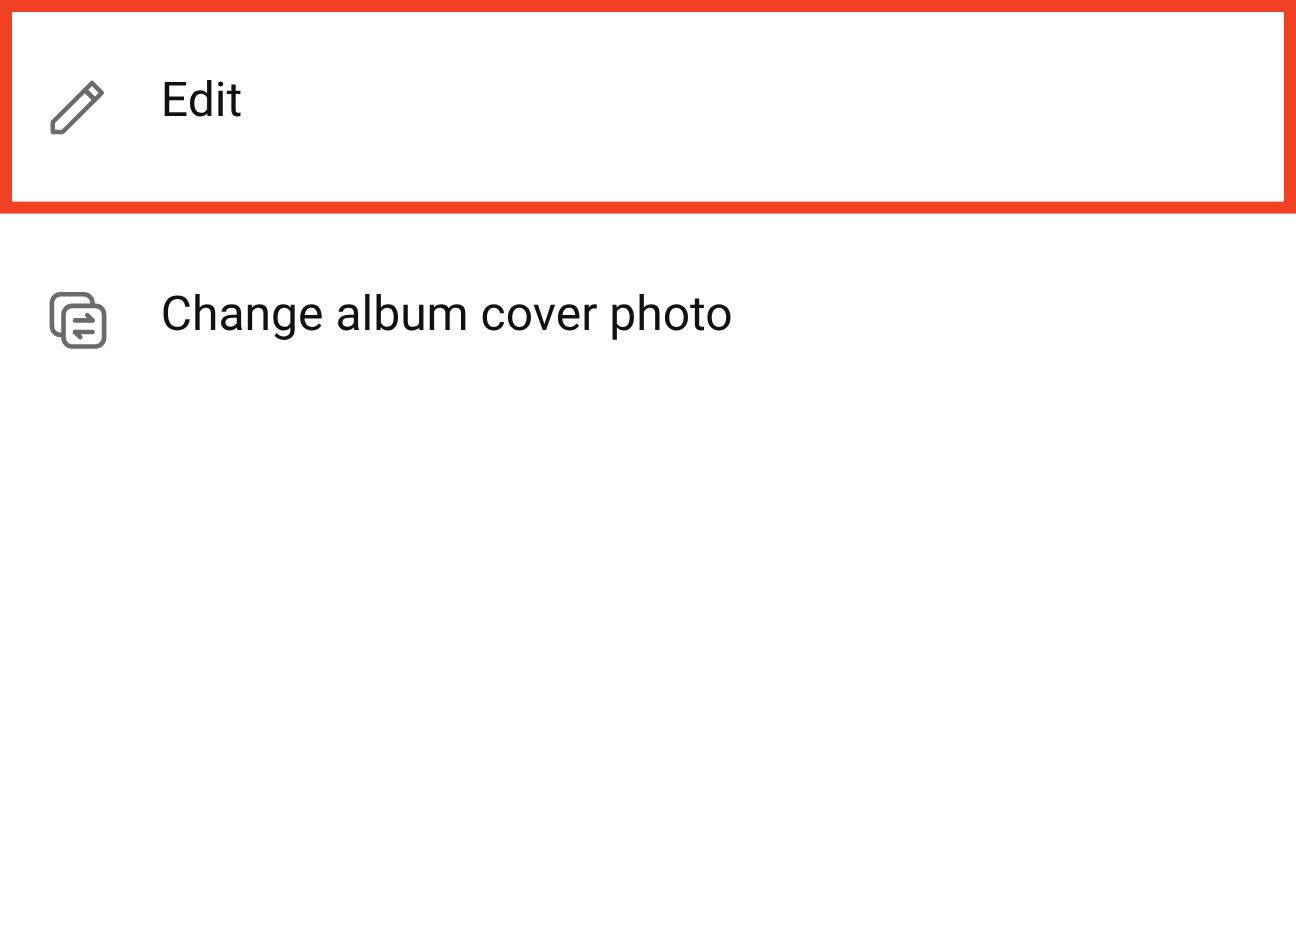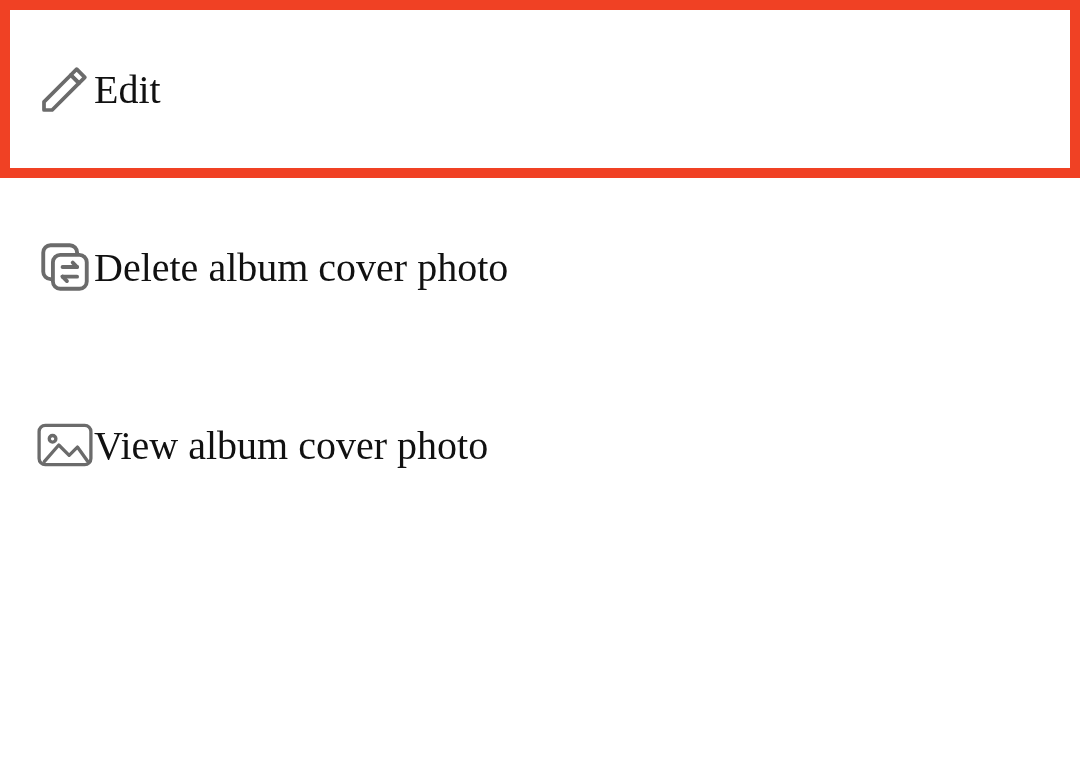--- a/index.html
+++ b/index.html
@@ -20,10 +20,9 @@
     }
     .menu-item {
       display: flex;
-      align-items: center;
       padding: 60px 36px;
+      gap: 40px;
       cursor: pointer;
-      font-family: Liberation Serif, serif;
     }
     .menu-item.highlighted {
       border: 10px solid #f04124;

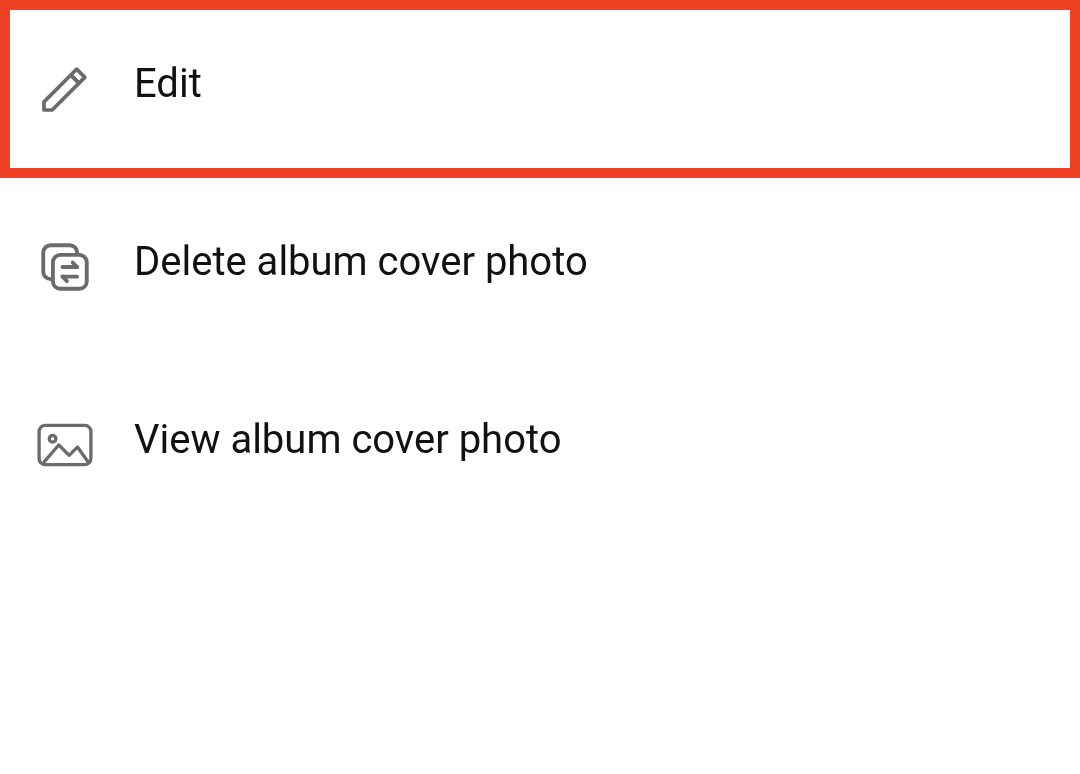--- a/index.html
+++ b/index.html
@@ -72,7 +72,7 @@
         <path d="M12.8 17.8 L11 16"></path>
       </svg>
     </span>
-    <span class="menu-label">Delete album cover photo</span>
+    <span class="menu-label">Change album cover photo</span>
   </div>
 
   <div class="menu-item">

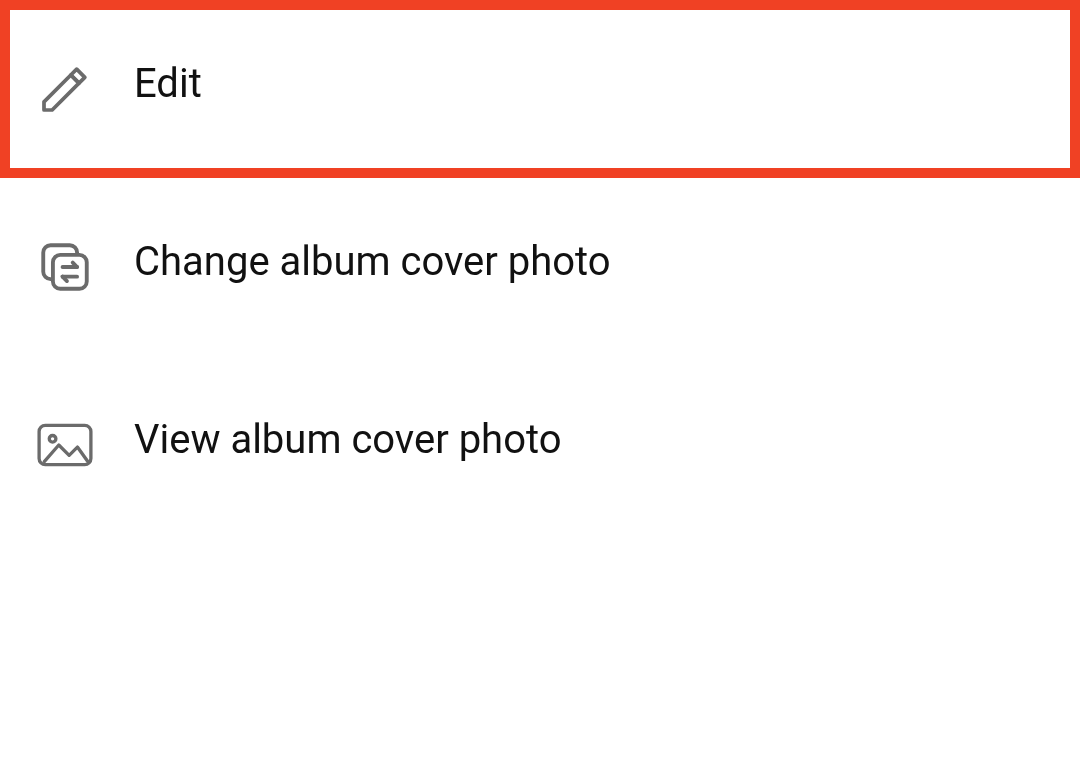--- a/index.html
+++ b/index.html
@@ -75,16 +75,6 @@
     <span class="menu-label">Change album cover photo</span>
   </div>
 
-  <div class="menu-item">
-    <span class="icon-wrap">
-      <svg width="58" height="46" viewBox="0 0 28 22" fill="none" stroke="#6b6b6b" stroke-width="1.6" stroke-linecap="round" stroke-linejoin="round">
-        <rect x="1.5" y="1.5" width="25" height="19" rx="3" ry="3"></rect>
-        <circle cx="8" cy="8" r="1.6"></circle>
-        <path d="M4 19 L11 11 L16 16 L20 12 L25 19"></path>
-      </svg>
-    </span>
-    <span class="menu-label">View album cover photo</span>
-  </div>
 
 </div>
 

